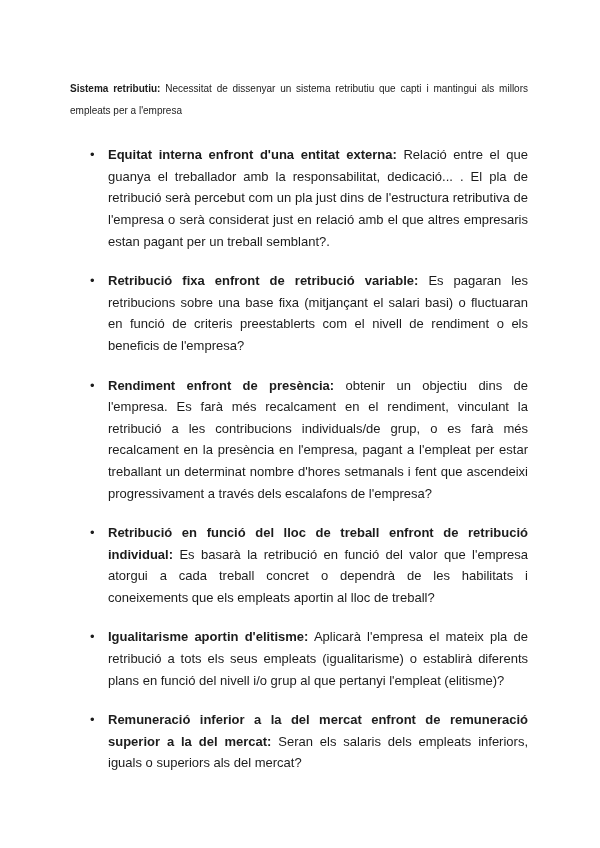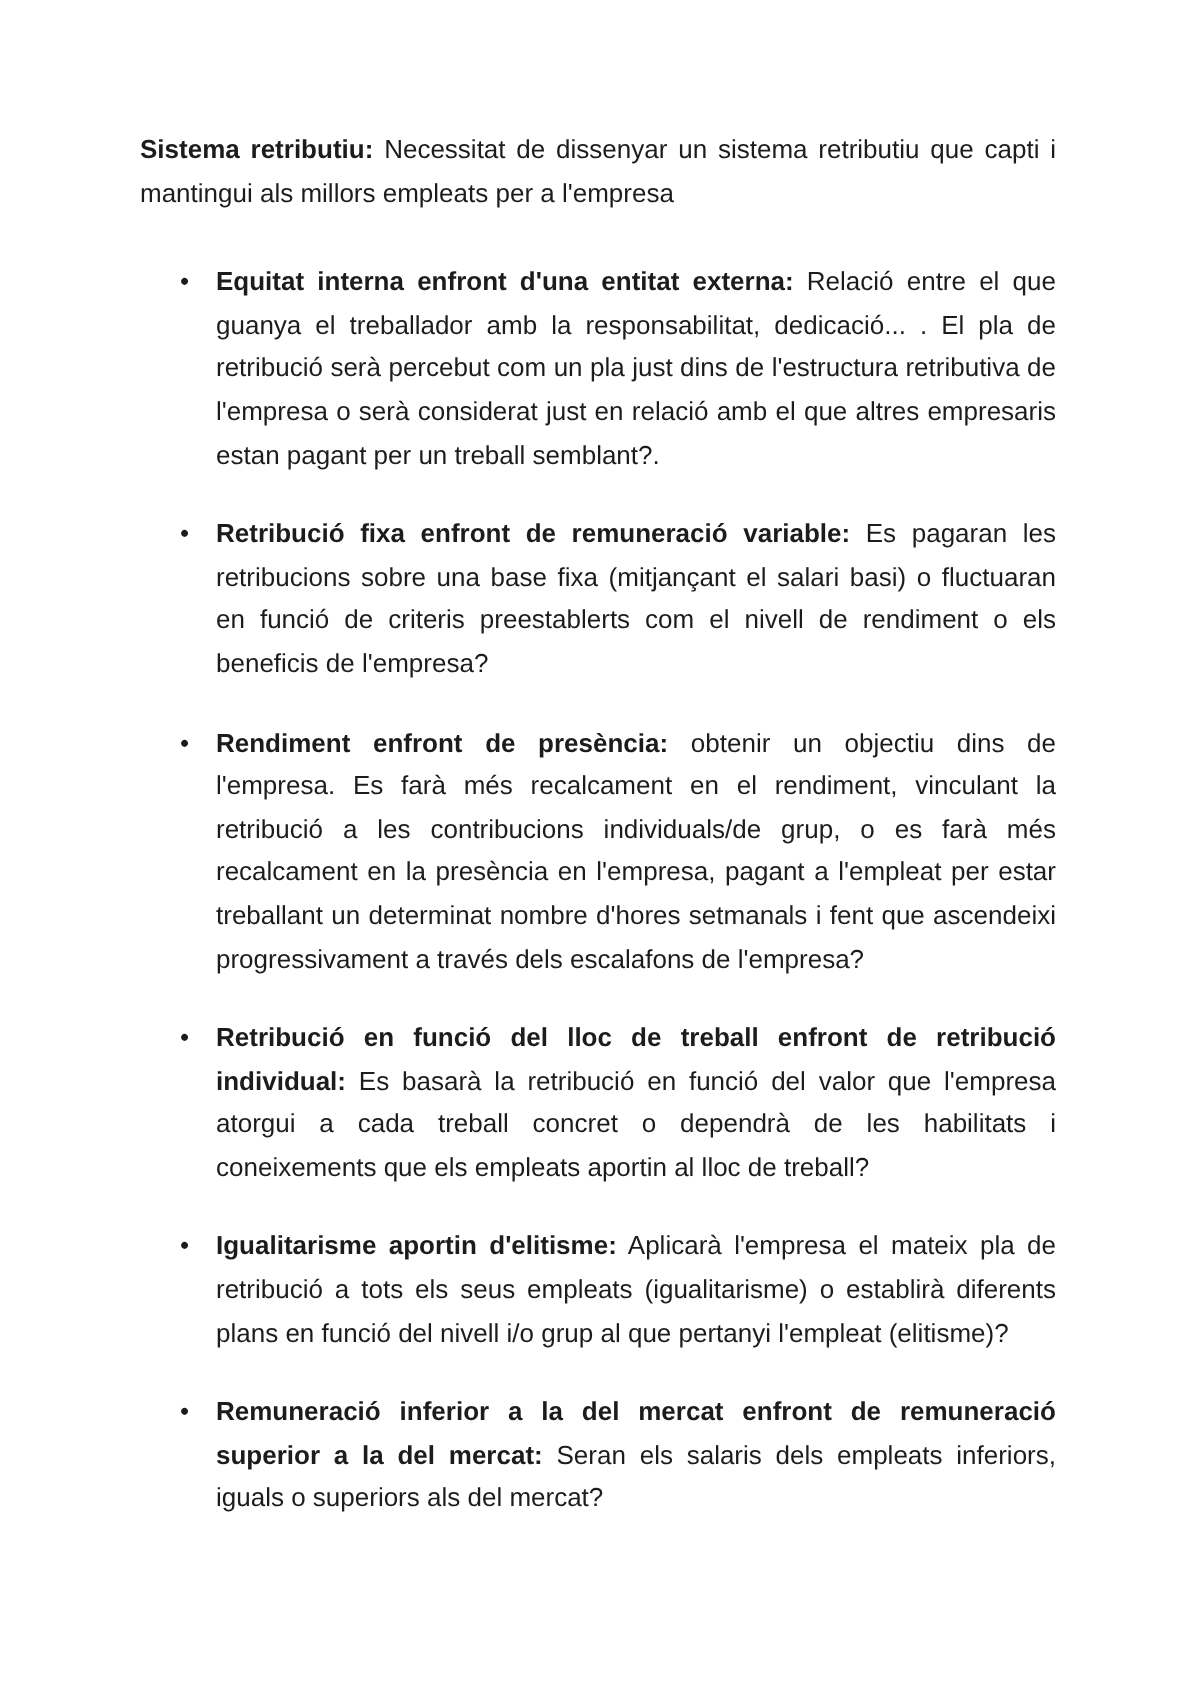--- a/index.html
+++ b/index.html
@@ -22,8 +22,8 @@
     background: #ffffff;
   }
   .para {
-    margin: 1px 0 23px 0;
-    font-size: 13px;
+    margin: 15px 0 23px 0;
+    font-size: 10px;
     line-height: 21.6px;
     text-align: justify;
   }

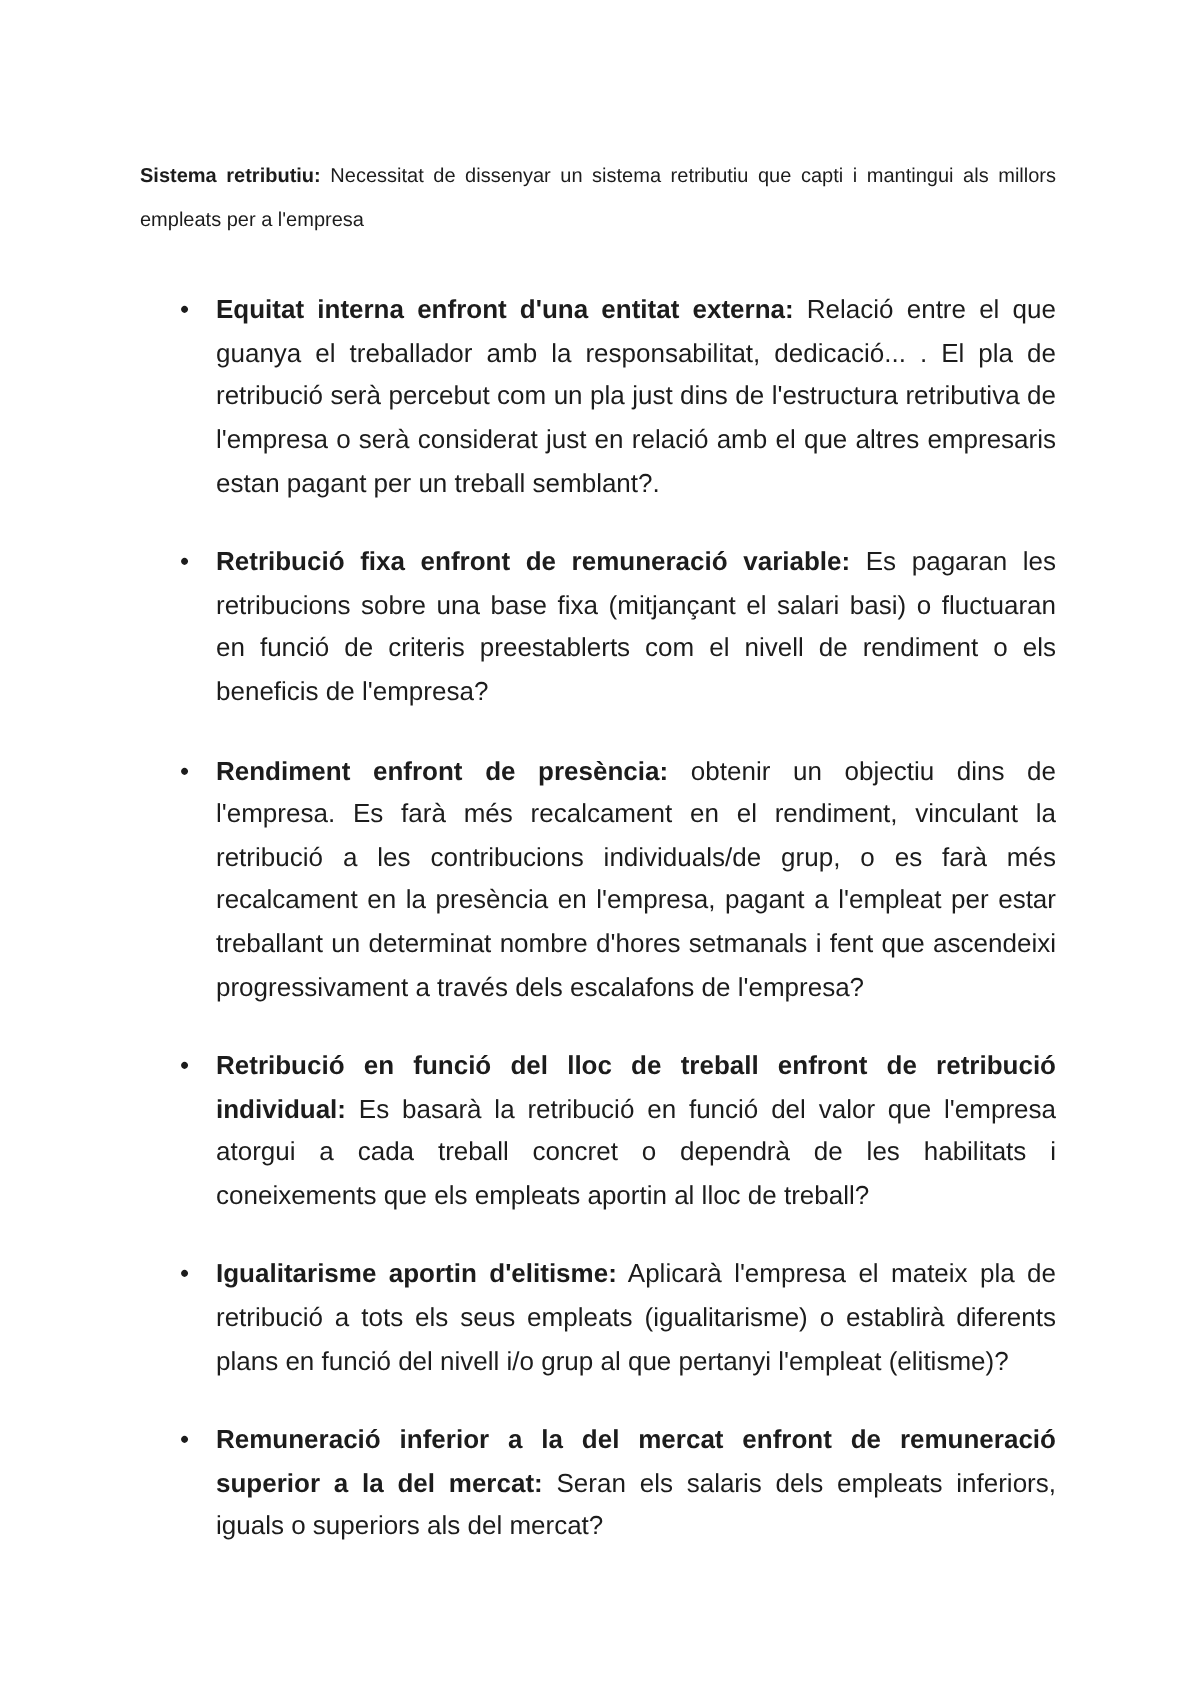--- a/index.html
+++ b/index.html
@@ -62,7 +62,7 @@
 
     <li><span class="marker">•</span><span class="lead">Equitat interna enfront d'una entitat externa:</span> <span>Relació entre el que guanya el treballador amb la responsabilitat, dedicació... . El pla de retribució serà percebut com un pla just dins de l'estructura retributiva de l'empresa o serà considerat just en relació amb el que altres empresaris estan pagant per un treball semblant?.</span></li>
 
-    <li><span class="marker">•</span><span class="lead">Retribució fixa enfront de remuneració variable:</span> <span>Es pagaran les retribucions sobre una base fixa (mitjançant el salari basi) o fluctuaran en funció de criteris preestablerts com el nivell de rendiment o els beneficis de l'empresa?</span></li>
+    <li><span class="marker">•</span><span class="lead">Retribució fixa enfront de retribució variable:</span> <span>Es pagaran les retribucions sobre una base fixa (mitjançant el salari basi) o fluctuaran en funció de criteris preestablerts com el nivell de rendiment o els beneficis de l'empresa?</span></li>
 
     <li><span class="marker">•</span><span class="lead">Rendiment enfront de presència:</span> <span>obtenir un objectiu dins de l'empresa. Es farà més recalcament en el rendiment, vinculant la retribució a les contribucions individuals/de grup, o es farà més recalcament en la presència en l'empresa, pagant a l'empleat per estar treballant un determinat nombre d'hores setmanals i fent que ascendeixi progressivament a través dels escalafons de l'empresa?</span></li>
 

